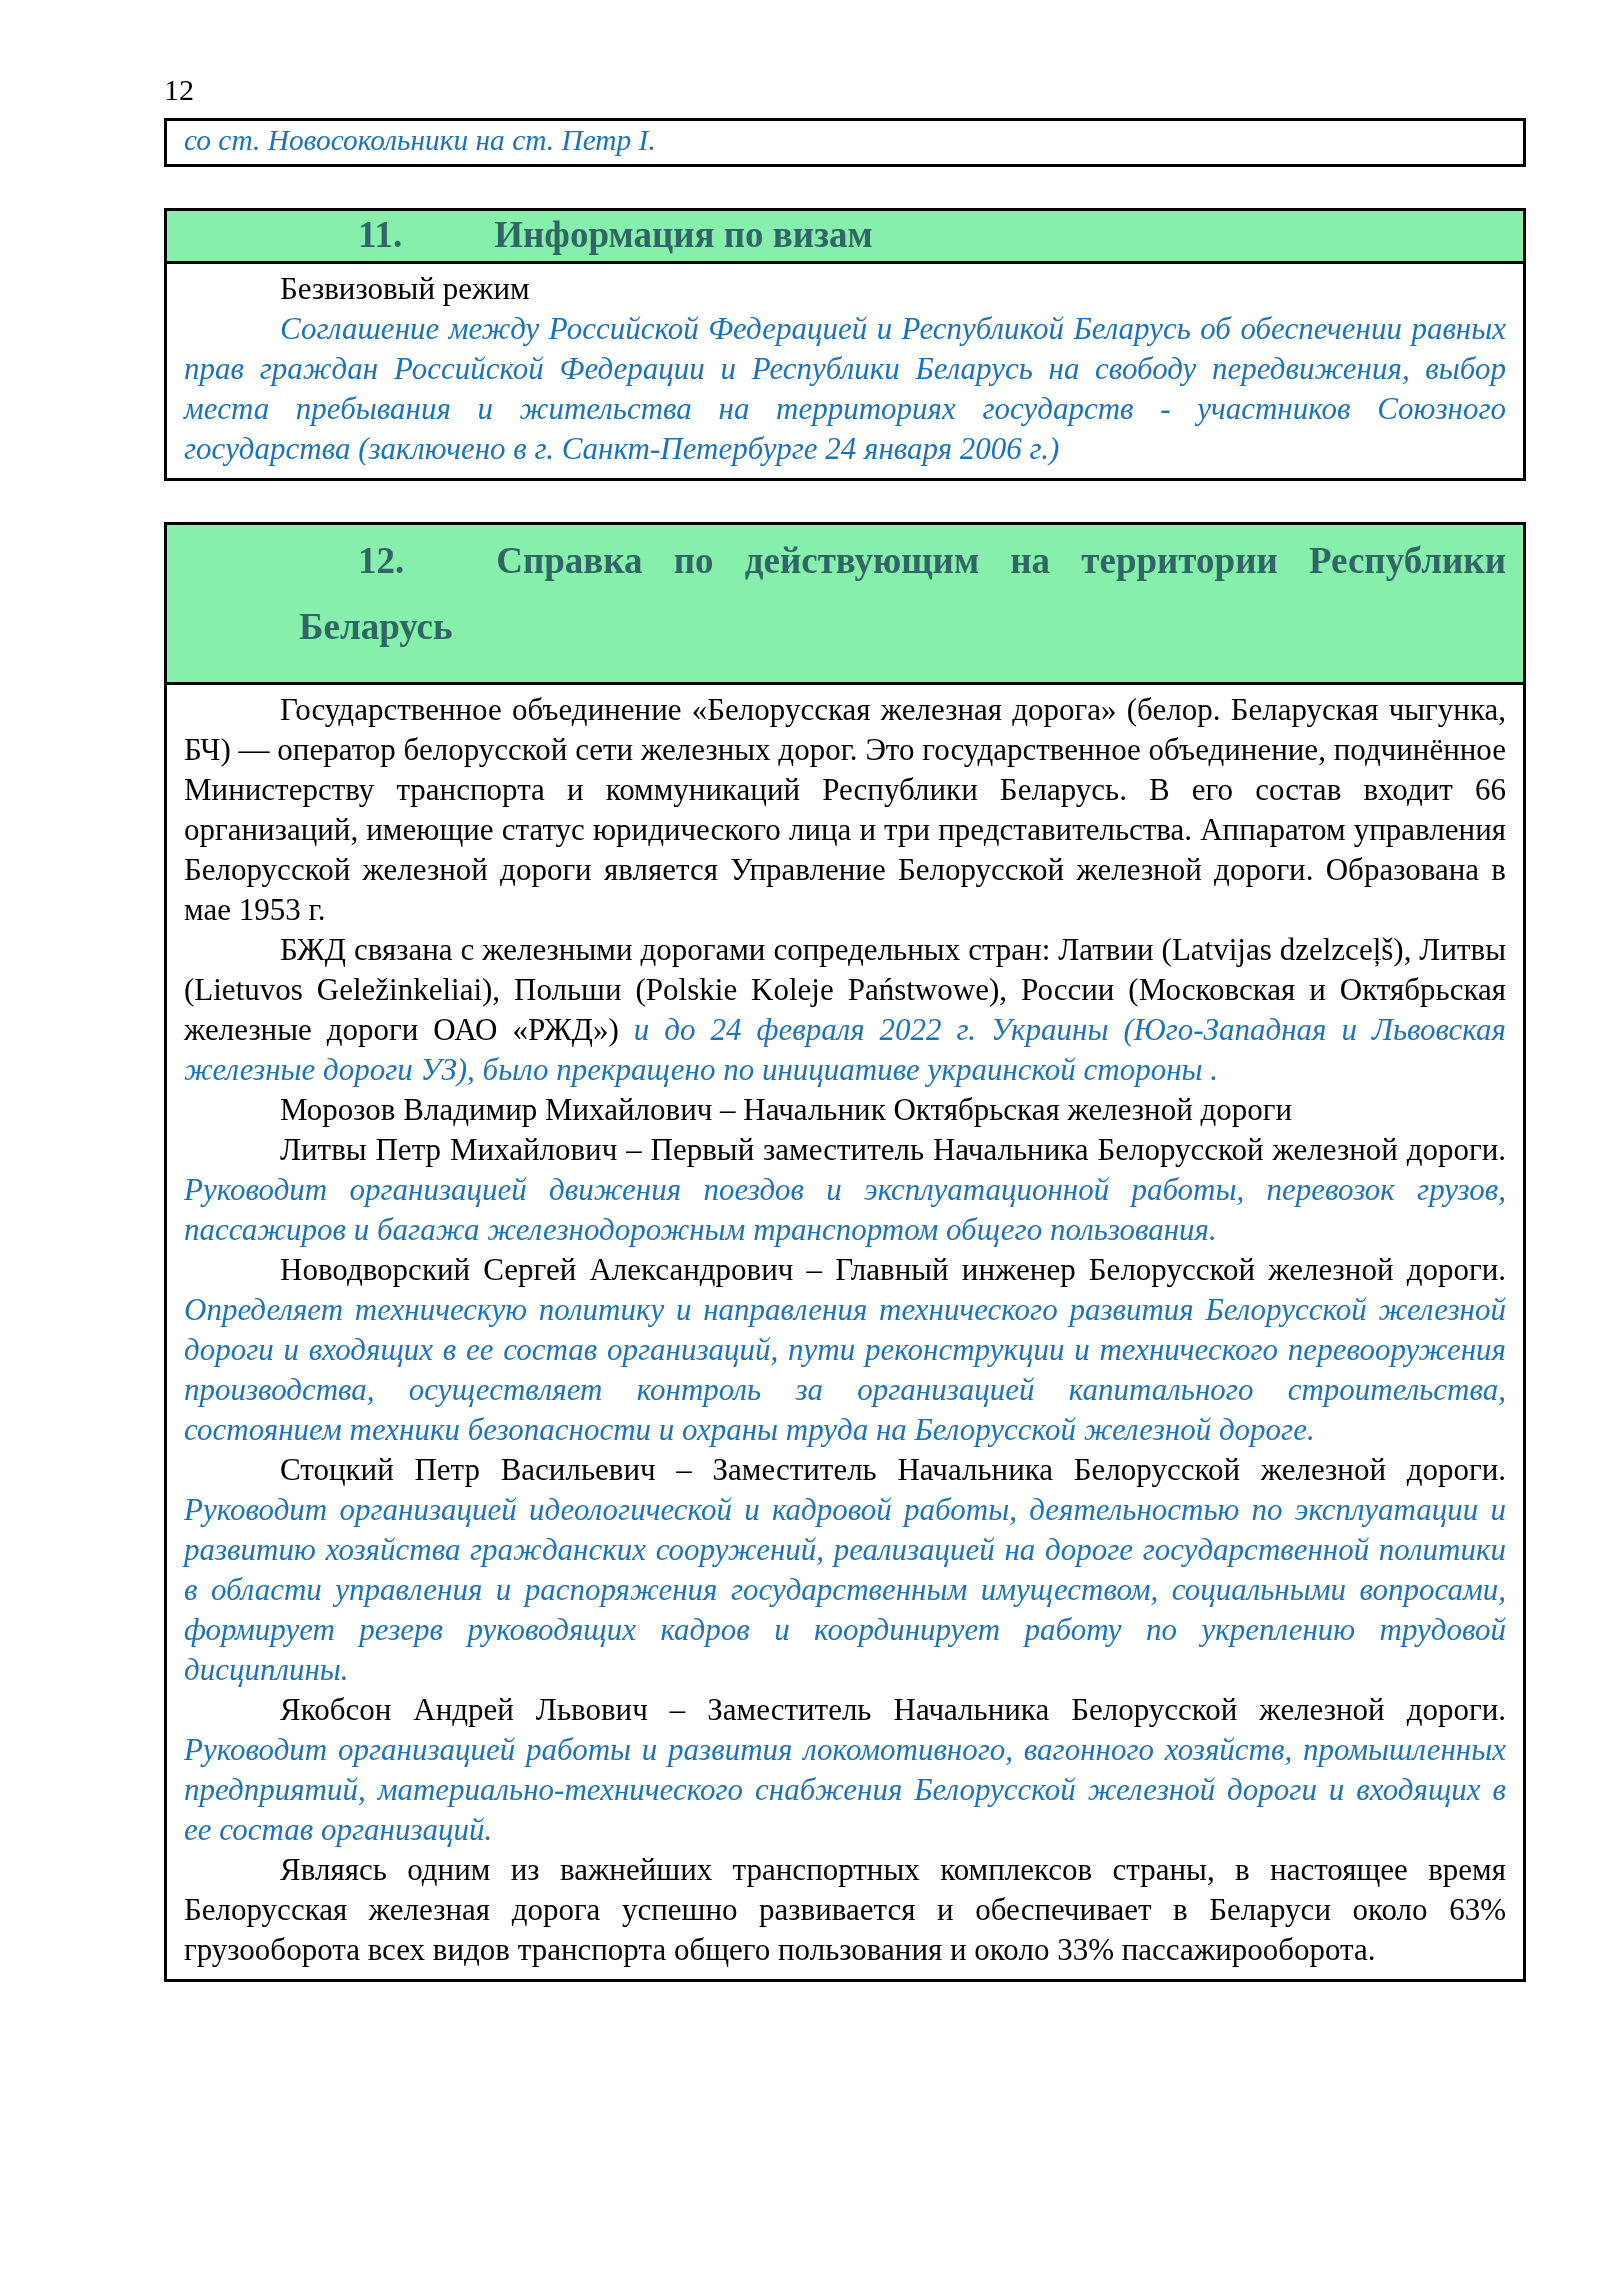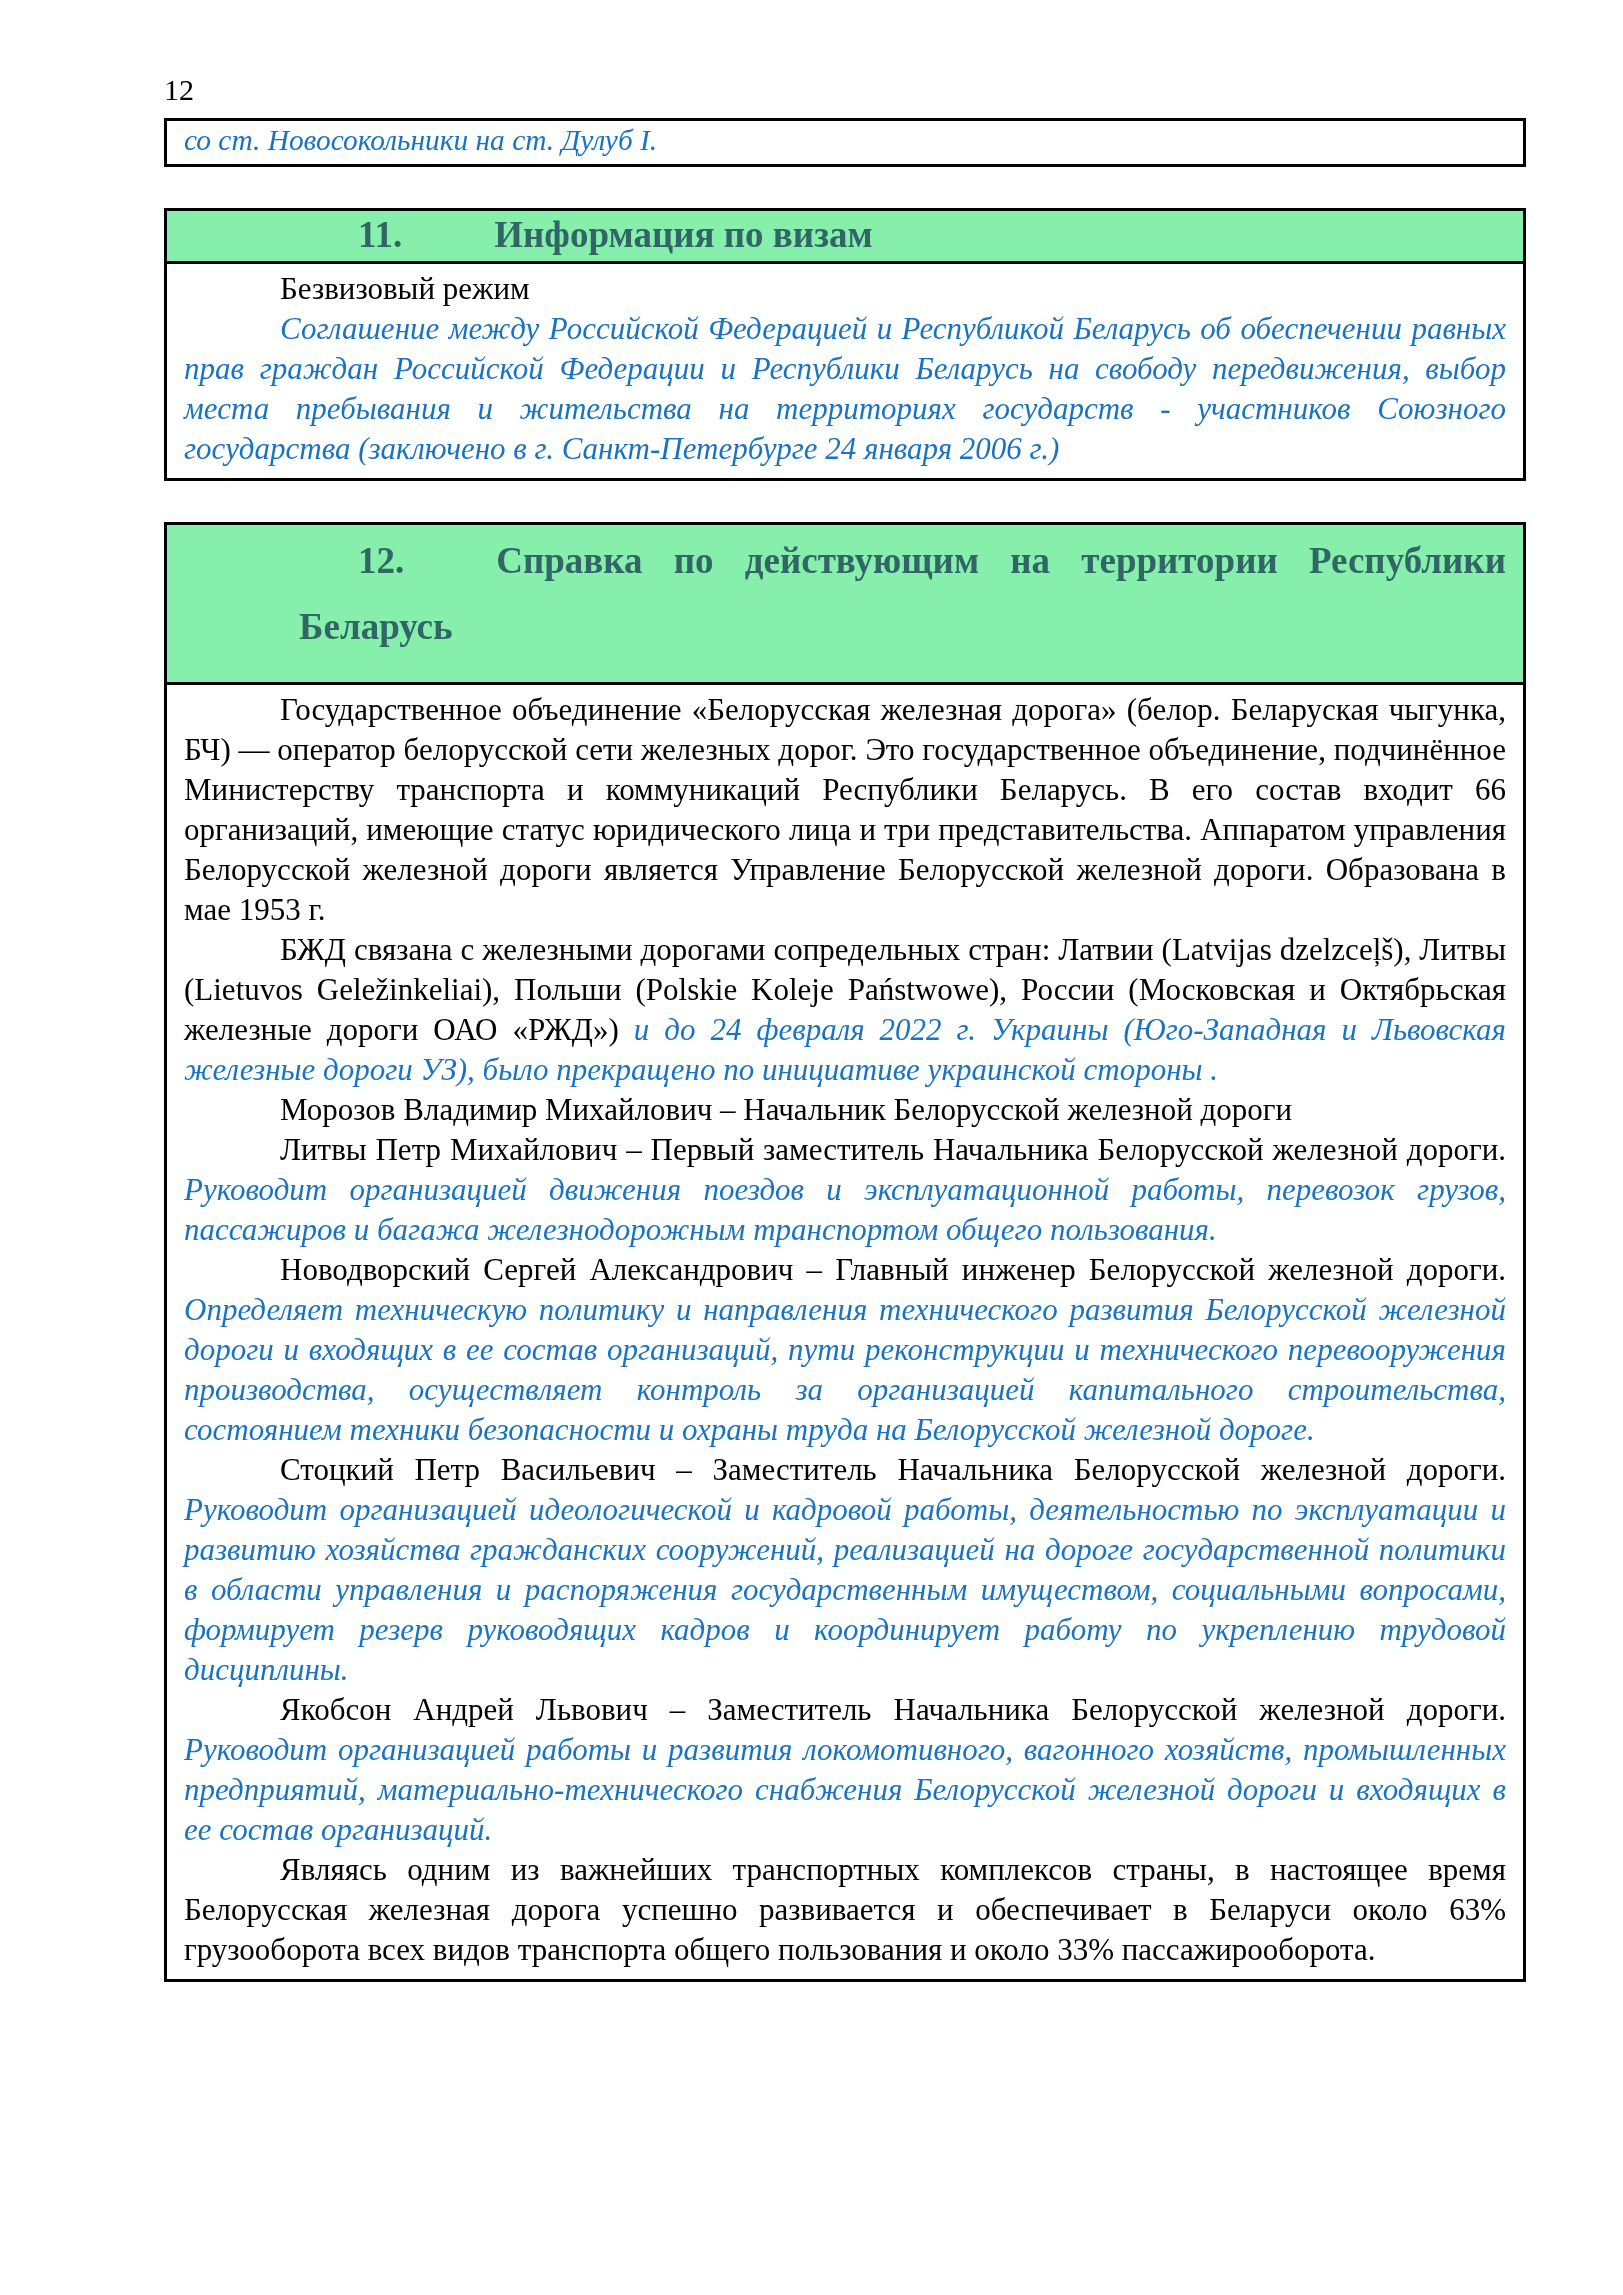--- a/index.html
+++ b/index.html
@@ -65,7 +65,7 @@
   <div class="pagenum">12</div>
 
   <div class="box continuation blue">
-    <p>со ст. Новосокольники на ст. Дулуб I.</p>
+    <p>со ст. Новосокольники на ст. Петр I.</p>
   </div>
 
   <div class="box section">

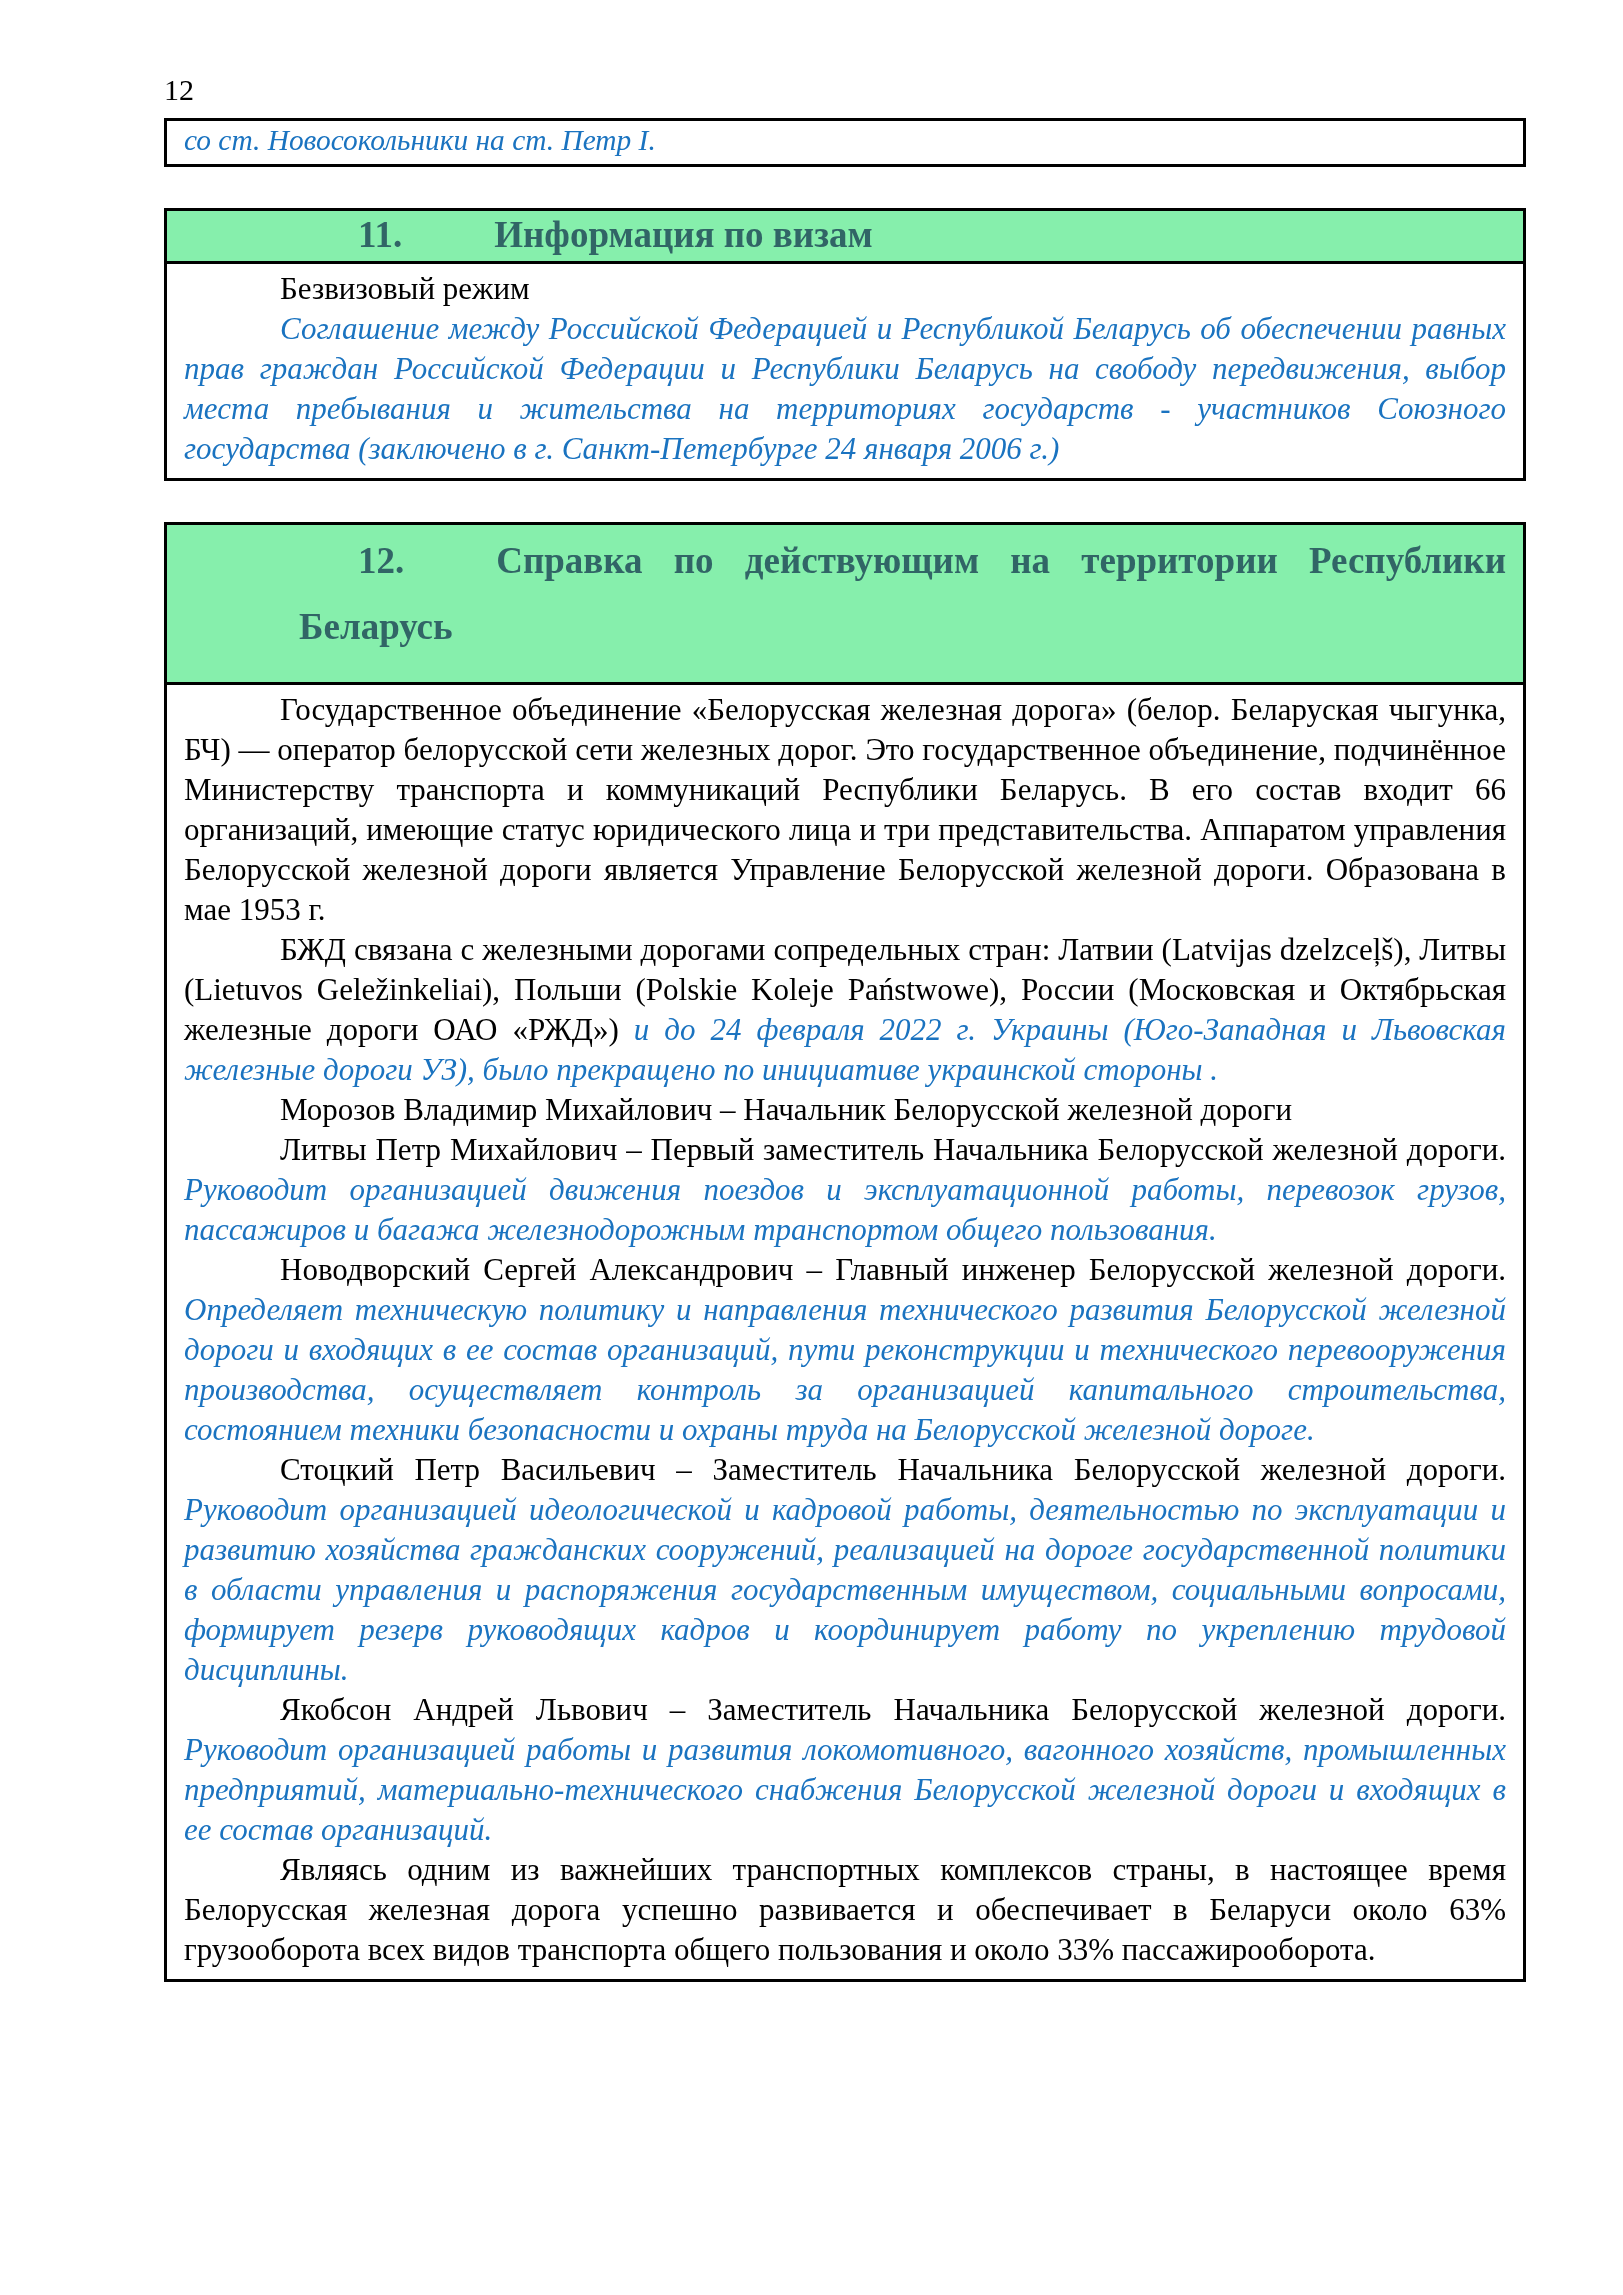--- a/index.html
+++ b/index.html
@@ -88,7 +88,7 @@
 
       <p class="para"><span>БЖД связана с железными дорогами сопредельных стран: Латвии (Latvijas dzelzceļš), Литвы (Lietuvos Geležinkeliai), Польши (Polskie Koleje Państwowe), России (Московская и Октябрьская железные дороги ОАО «РЖД») </span><span class="blue">и до 24 февраля 2022 г. Украины (Юго-Западная и Львовская железные дороги УЗ), было прекращено по инициативе украинской стороны .</span></p>
 
-      <p class="para"><span>Морозов Владимир Михайлович – Начальник Белорусской железной дороги</span></p>
+      <p class="para"><span>Морозов Владимир Михайлович – Начальник Октябрьская железной дороги</span></p>
 
       <p class="para"><span>Литвы Петр Михайлович – Первый заместитель Начальника Белорусской железной дороги. </span><span class="blue">Руководит организацией движения поездов и эксплуатационной работы, перевозок грузов, пассажиров и багажа железнодорожным транспортом общего пользования.</span></p>
 

